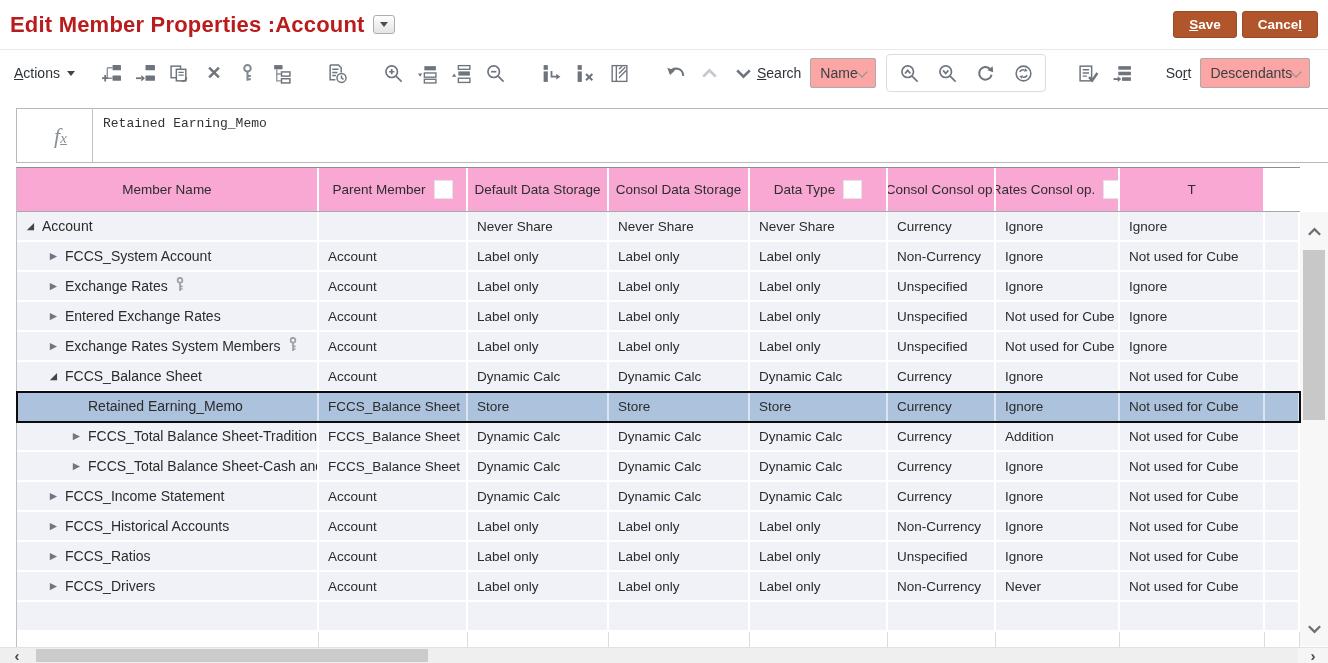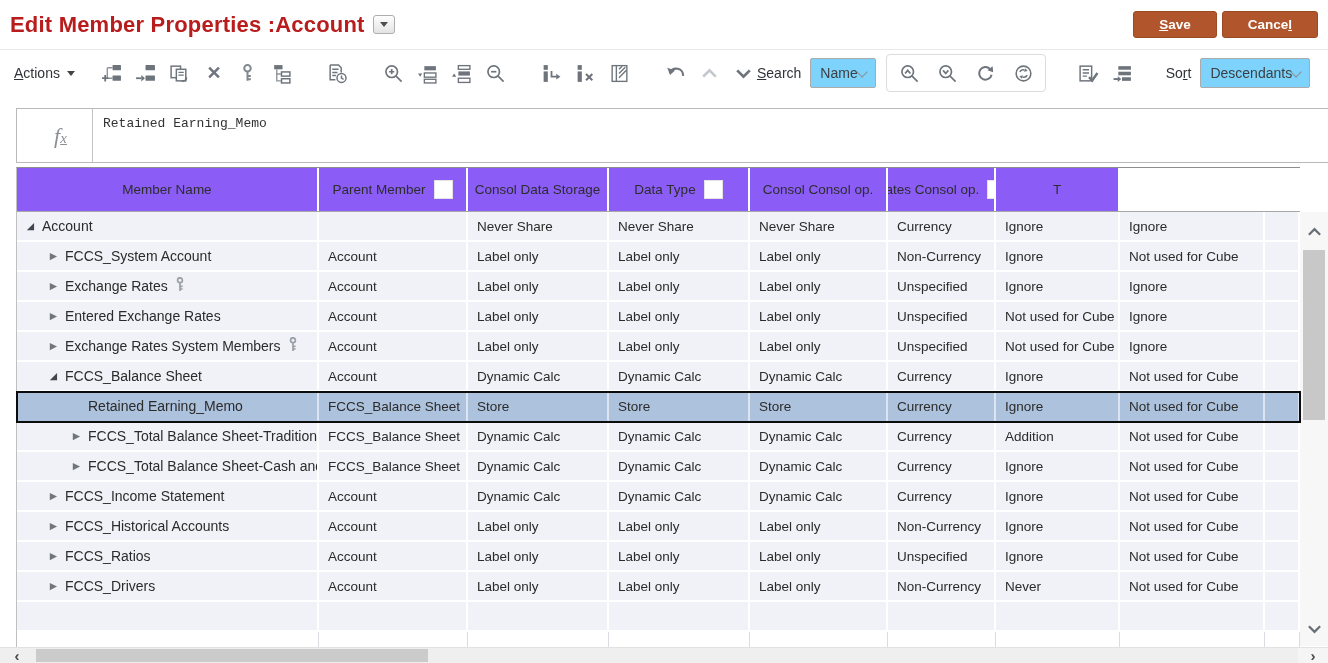--- a/index.html
+++ b/index.html
@@ -15,7 +15,7 @@
   .caret-down { width:0; height:0; border-left:4px solid transparent; border-right:4px solid transparent; border-top:5px solid #4a4d52; }
   .tb-spacer { flex:1; }
   .btn { border:1px solid #9c4a24; border-radius:3px; background:var(--accent,#b1562c); color:#fff;
-         font-family:"Liberation Sans",sans-serif; font-size:13.5px; font-weight:bold; padding:5px 25px; margin-left:5px; cursor:pointer; }
+         font-family:"Liberation Sans",sans-serif; font-size:13.5px; font-weight:bold; padding:5px 15px; margin-left:5px; cursor:pointer; }
   .u { text-decoration: underline; }
 
   

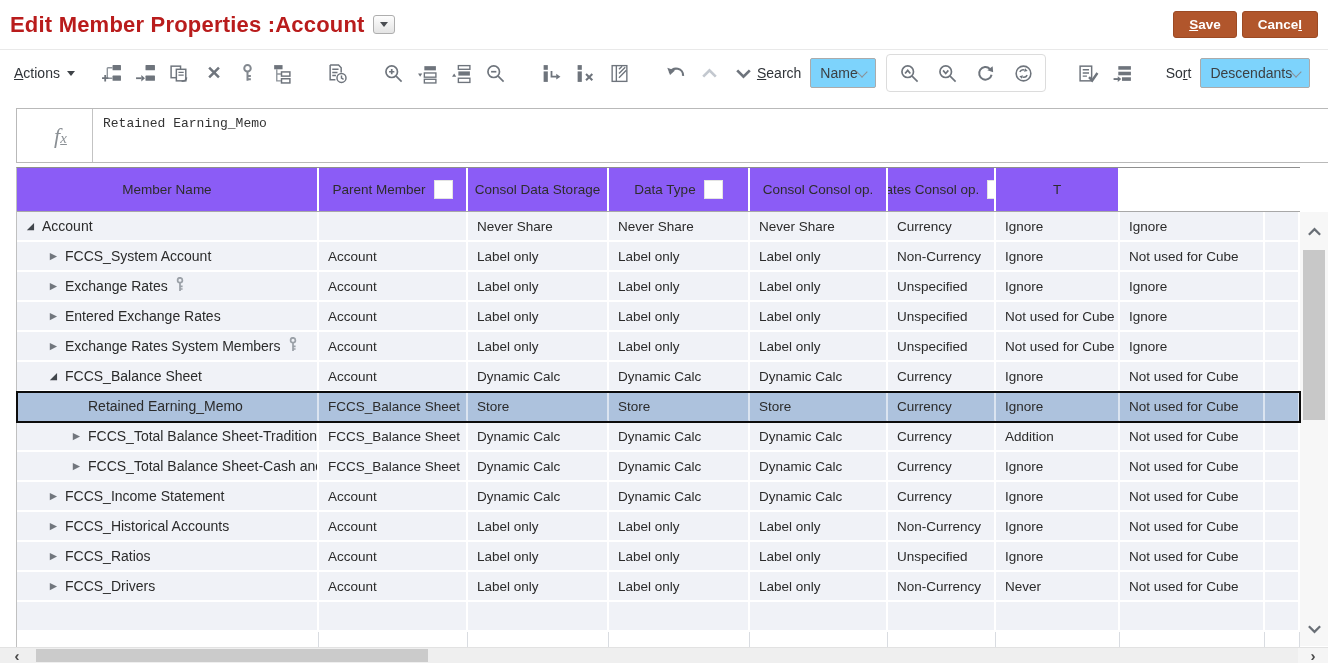--- a/index.html
+++ b/index.html
@@ -28,7 +28,7 @@
   .tb-icon.xglyph { font-size:18px; font-weight:bold; color:#6f757d; }
   .gap-s { margin-left:30px; } .gap-m { }
   .dropdown { display:flex; align-items:center; justify-content:space-between; height:30px; border:1px solid #ababab; border-radius:2px;
-              background:#7dd3fc; padding:0 9px; margin-left:9px; font-size:14px; color:#3c4043; cursor:pointer; }
+              background:#fca5a5; padding:0 9px; margin-left:9px; font-size:14px; color:#3c4043; cursor:pointer; }
   .dd-name { width:82px; } .dd-sort { width:134px; }
   .chev { width:8px; height:8px; border-right:1.6px solid #8a9097; border-bottom:1.6px solid #8a9097; transform:rotate(45deg); margin-top:-3px; flex:none; }
   .icon-group { display:flex; align-items:center; border:1px solid #dcdcdc; border-radius:4px; height:38px; padding:0 8px; margin-left:10px; }

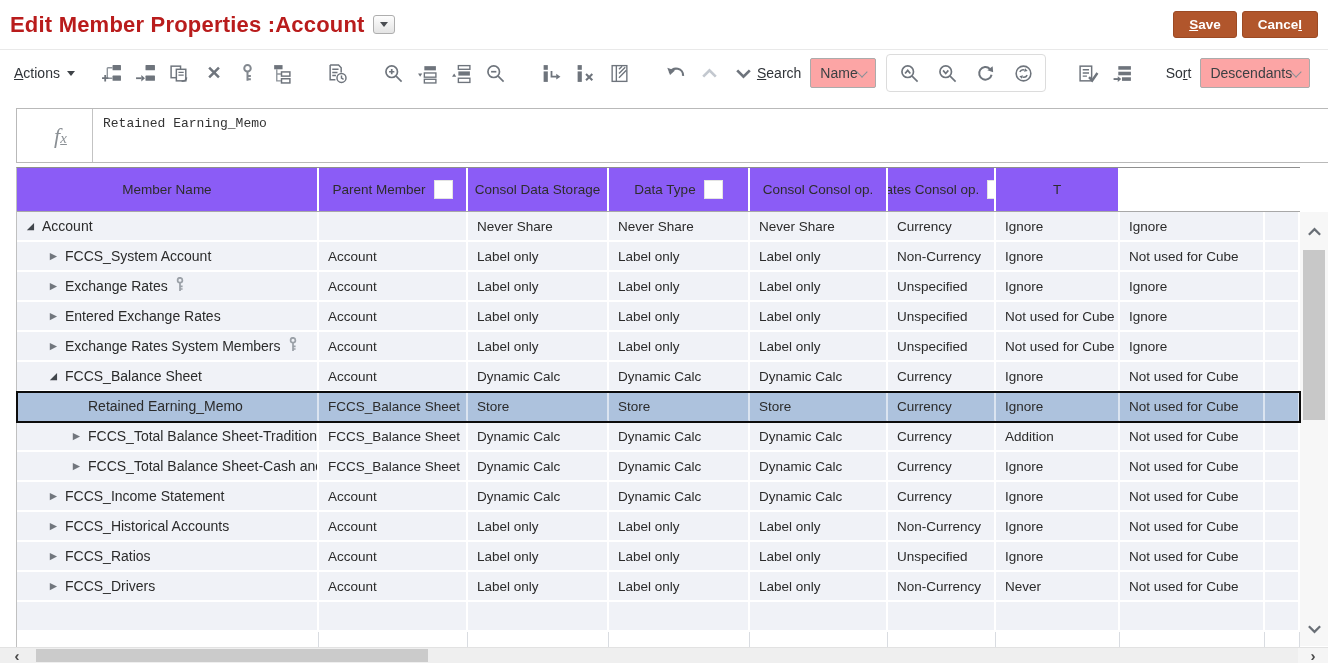--- a/index.html
+++ b/index.html
@@ -45,7 +45,7 @@
   .tablewrap { position:absolute; left:16px; top:167px; width:1284px; border-top:1px solid #8f8f8f; border-left:1px solid #c0c0c0; }
   .grid-row { display:grid; grid-template-columns:302px 149px 141px 141px 138px 108px 124px 145px minmax(0,1fr); }
   .thead { height:44px; border-bottom:1px solid #a8a8a8; }
-  .thead .hcell { background:#8b5cf6; border-right:2px solid #fff; display:flex; align-items:center; justify-content:center;
+  .thead .hcell { background:#f9a8d4; border-right:2px solid #fff; display:flex; align-items:center; justify-content:center;
                   font-size:13.5px; color:#2d2d2d; overflow:hidden; white-space:nowrap; }
   .hbox { width:19px; height:19px; background:#fff; border:1px solid #e3e3e3; margin-left:8px; flex:none; }
   .trow { height:30px; }

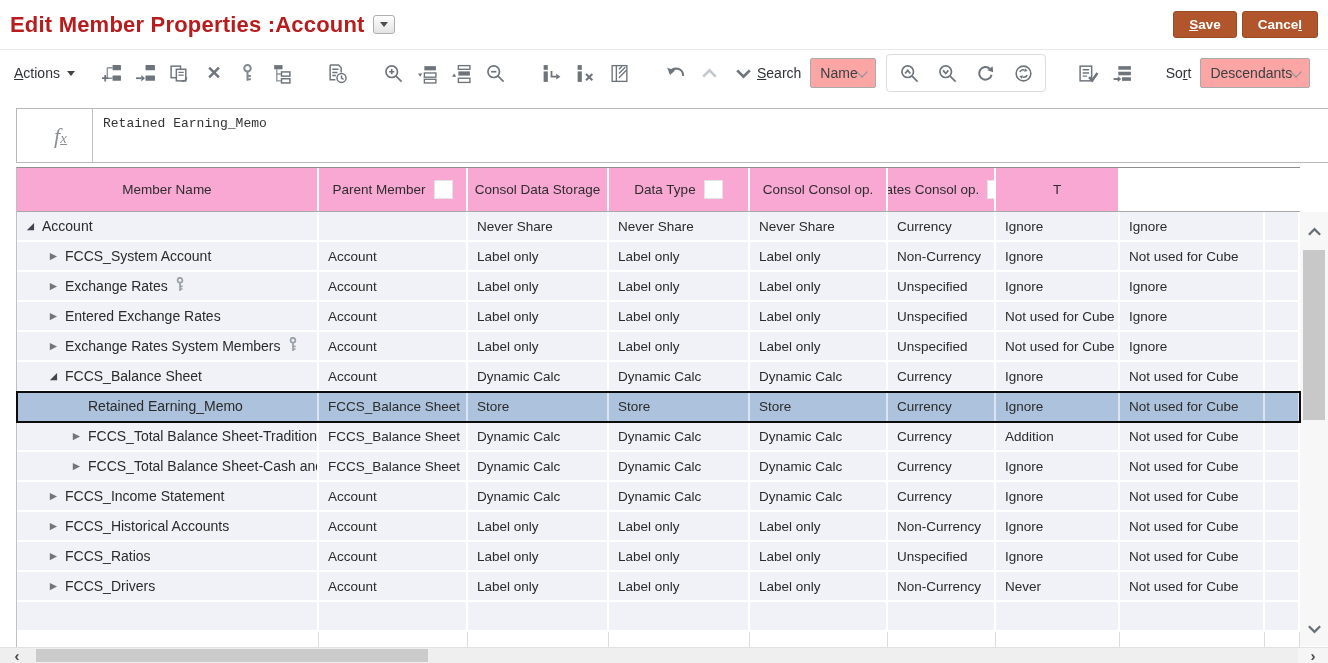--- a/index.html
+++ b/index.html
@@ -326,6 +326,9 @@
           <span class="hbox"></span>
         </div>
       <div class="hcell">
+          <span>Default Data Storage</span>
+        </div>
+      <div class="hcell">
           <span>Consol Data Storage</span>
         </div>
       <div class="hcell">

